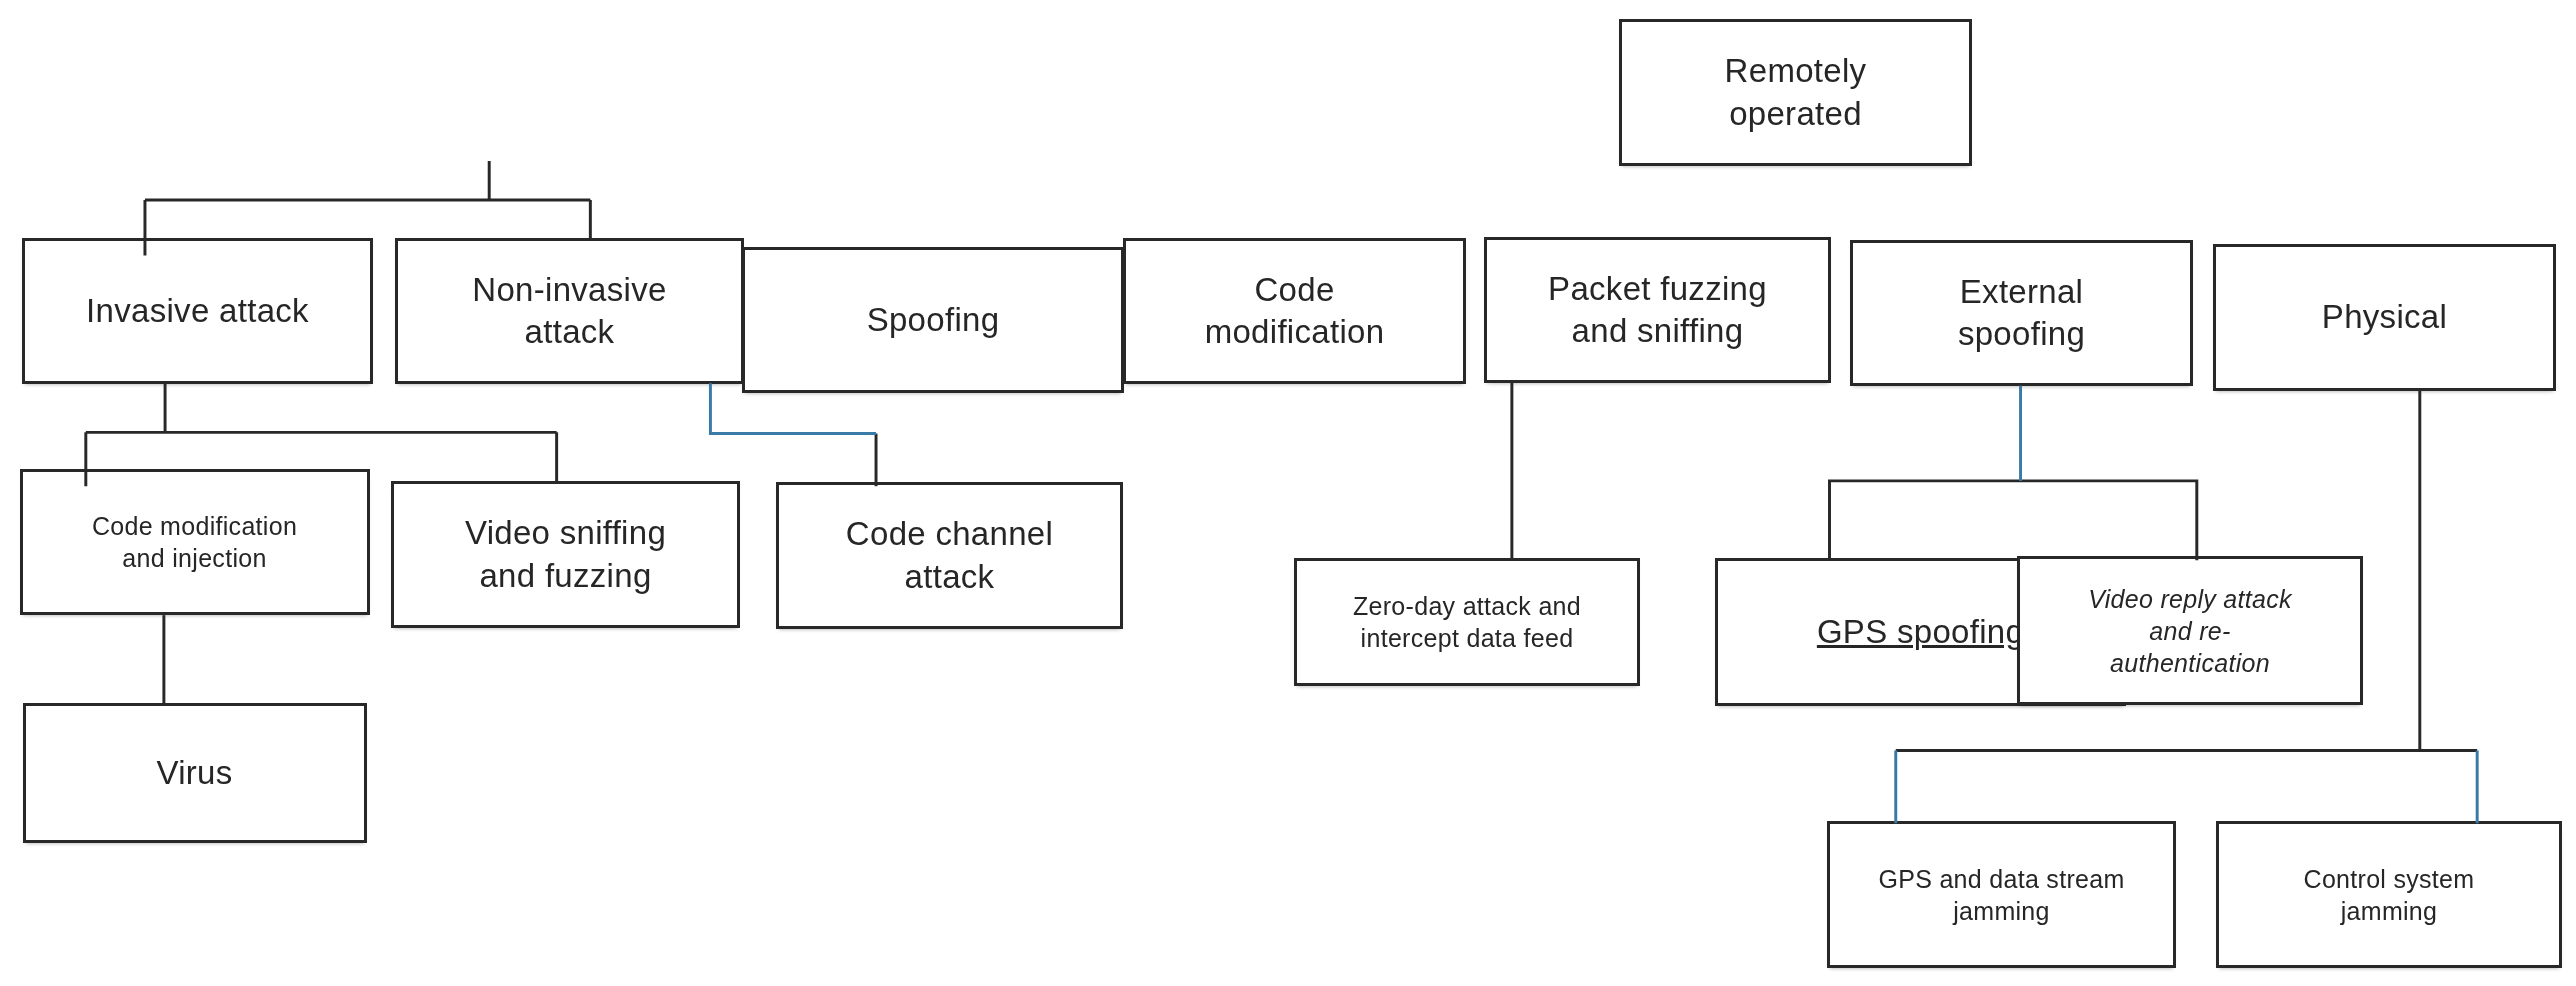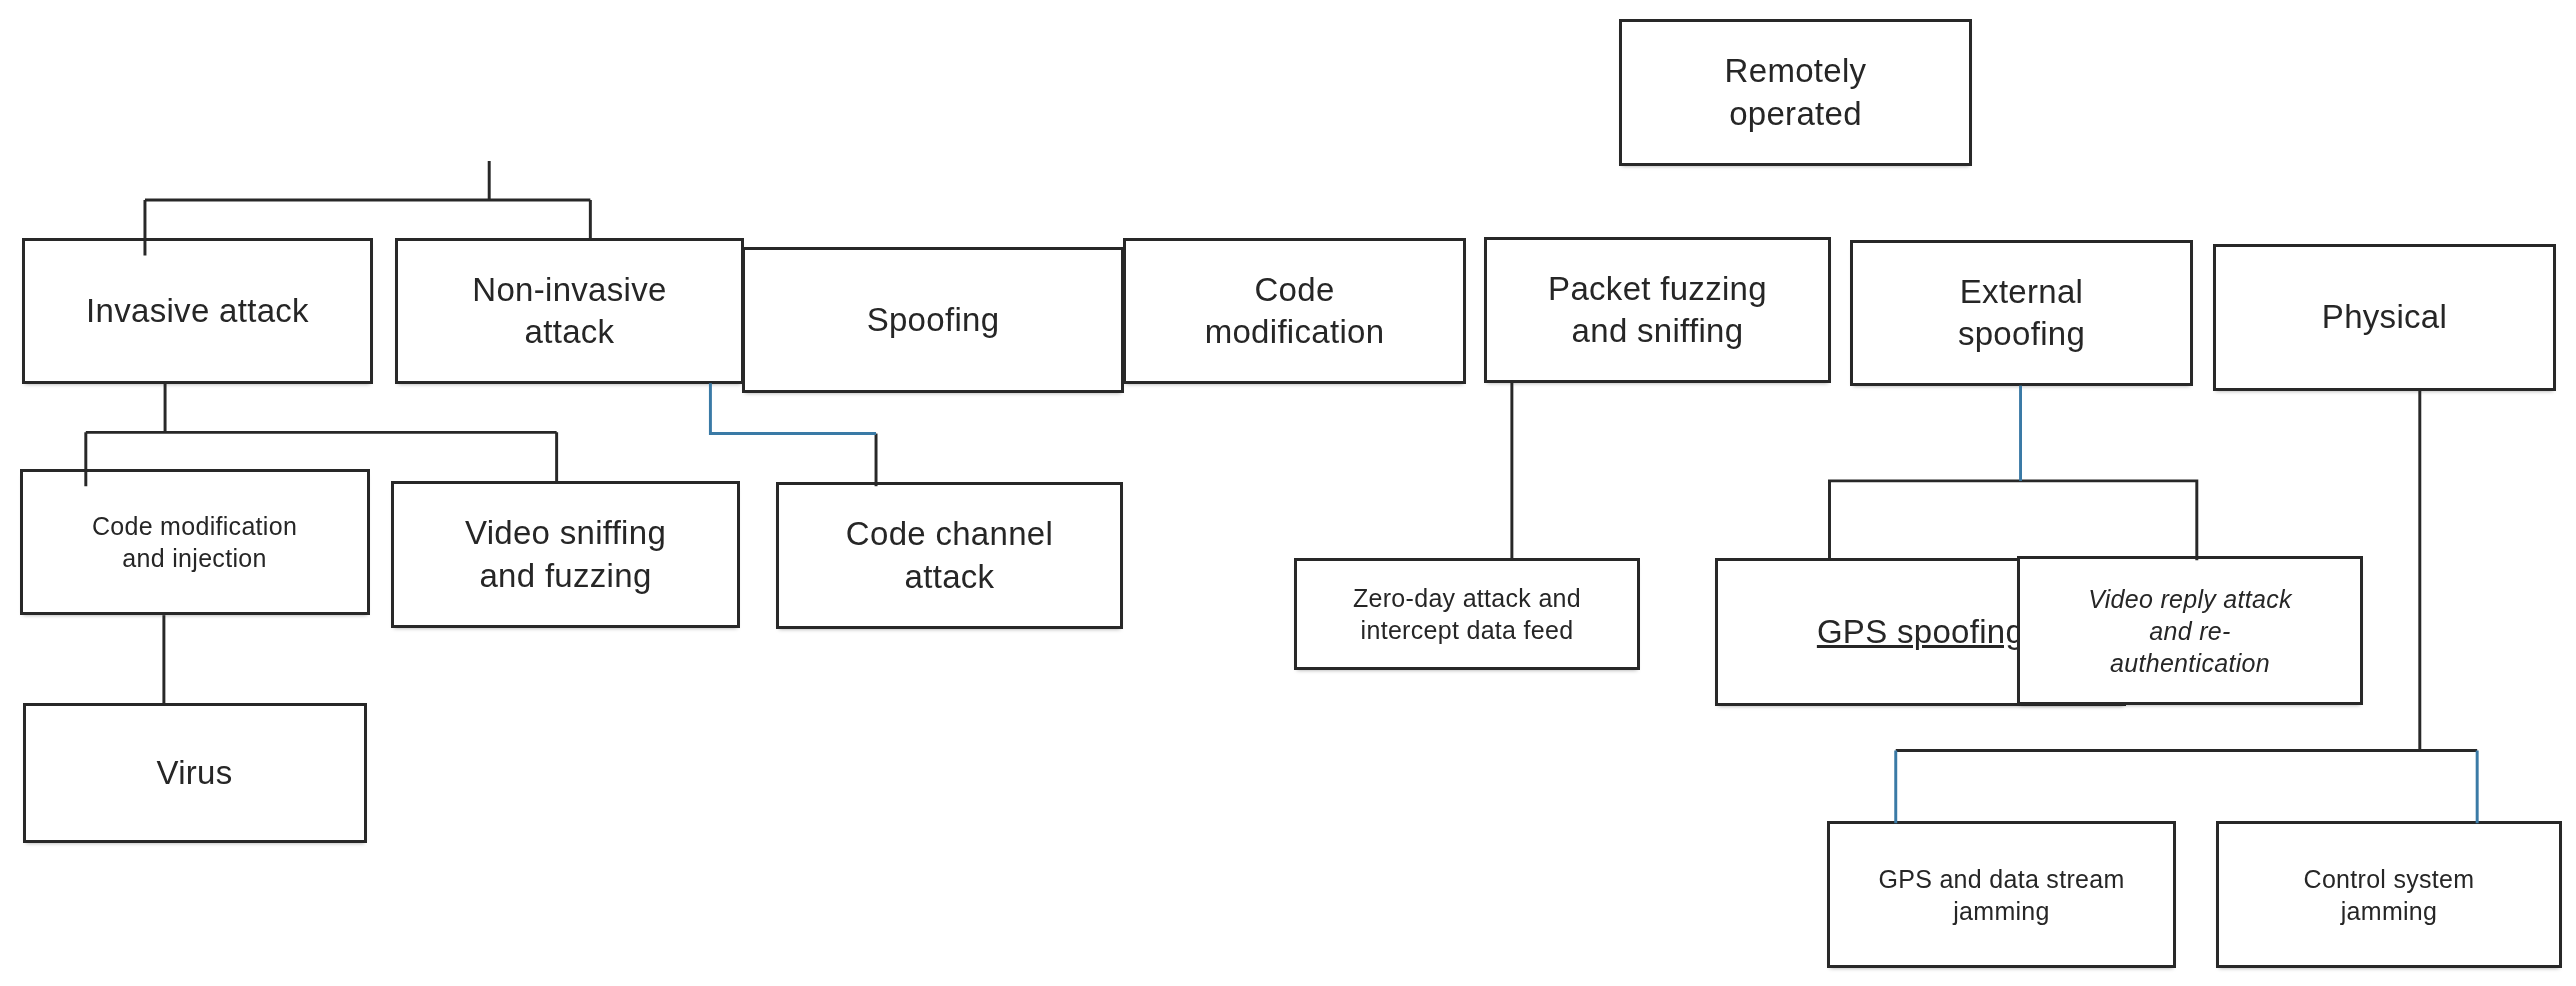--- a/index.html
+++ b/index.html
@@ -57,7 +57,7 @@
   .n-code-modification-injection { left: 19.5px;   top: 469px;  width: 350px; height: 146px; }
   .n-packet-sniffing-fuzzing  { left: 391px;  top: 481px;  width: 349px; height: 147px; }
   .n-code-channel-attack      { left: 776px; top: 482px;  width: 347px; height: 147px; }
-  .n-zero-day                 { left: 1294px; top: 558px;  width: 346px; height: 112px; }
+  .n-zero-day                 { left: 1294px; top: 558px;  width: 346px; height: 128px; }
   .n-gps-spoofing             { left: 1715px; top: 558px;  width: 411px; height: 148px; text-decoration: underline; }
   .n-video-reply              { left: 2017px; top: 556px;  width: 346px; height: 149px; }
   .n-virus                    { left: 22.5px;   top: 703px; width: 344px; height: 140px; }

